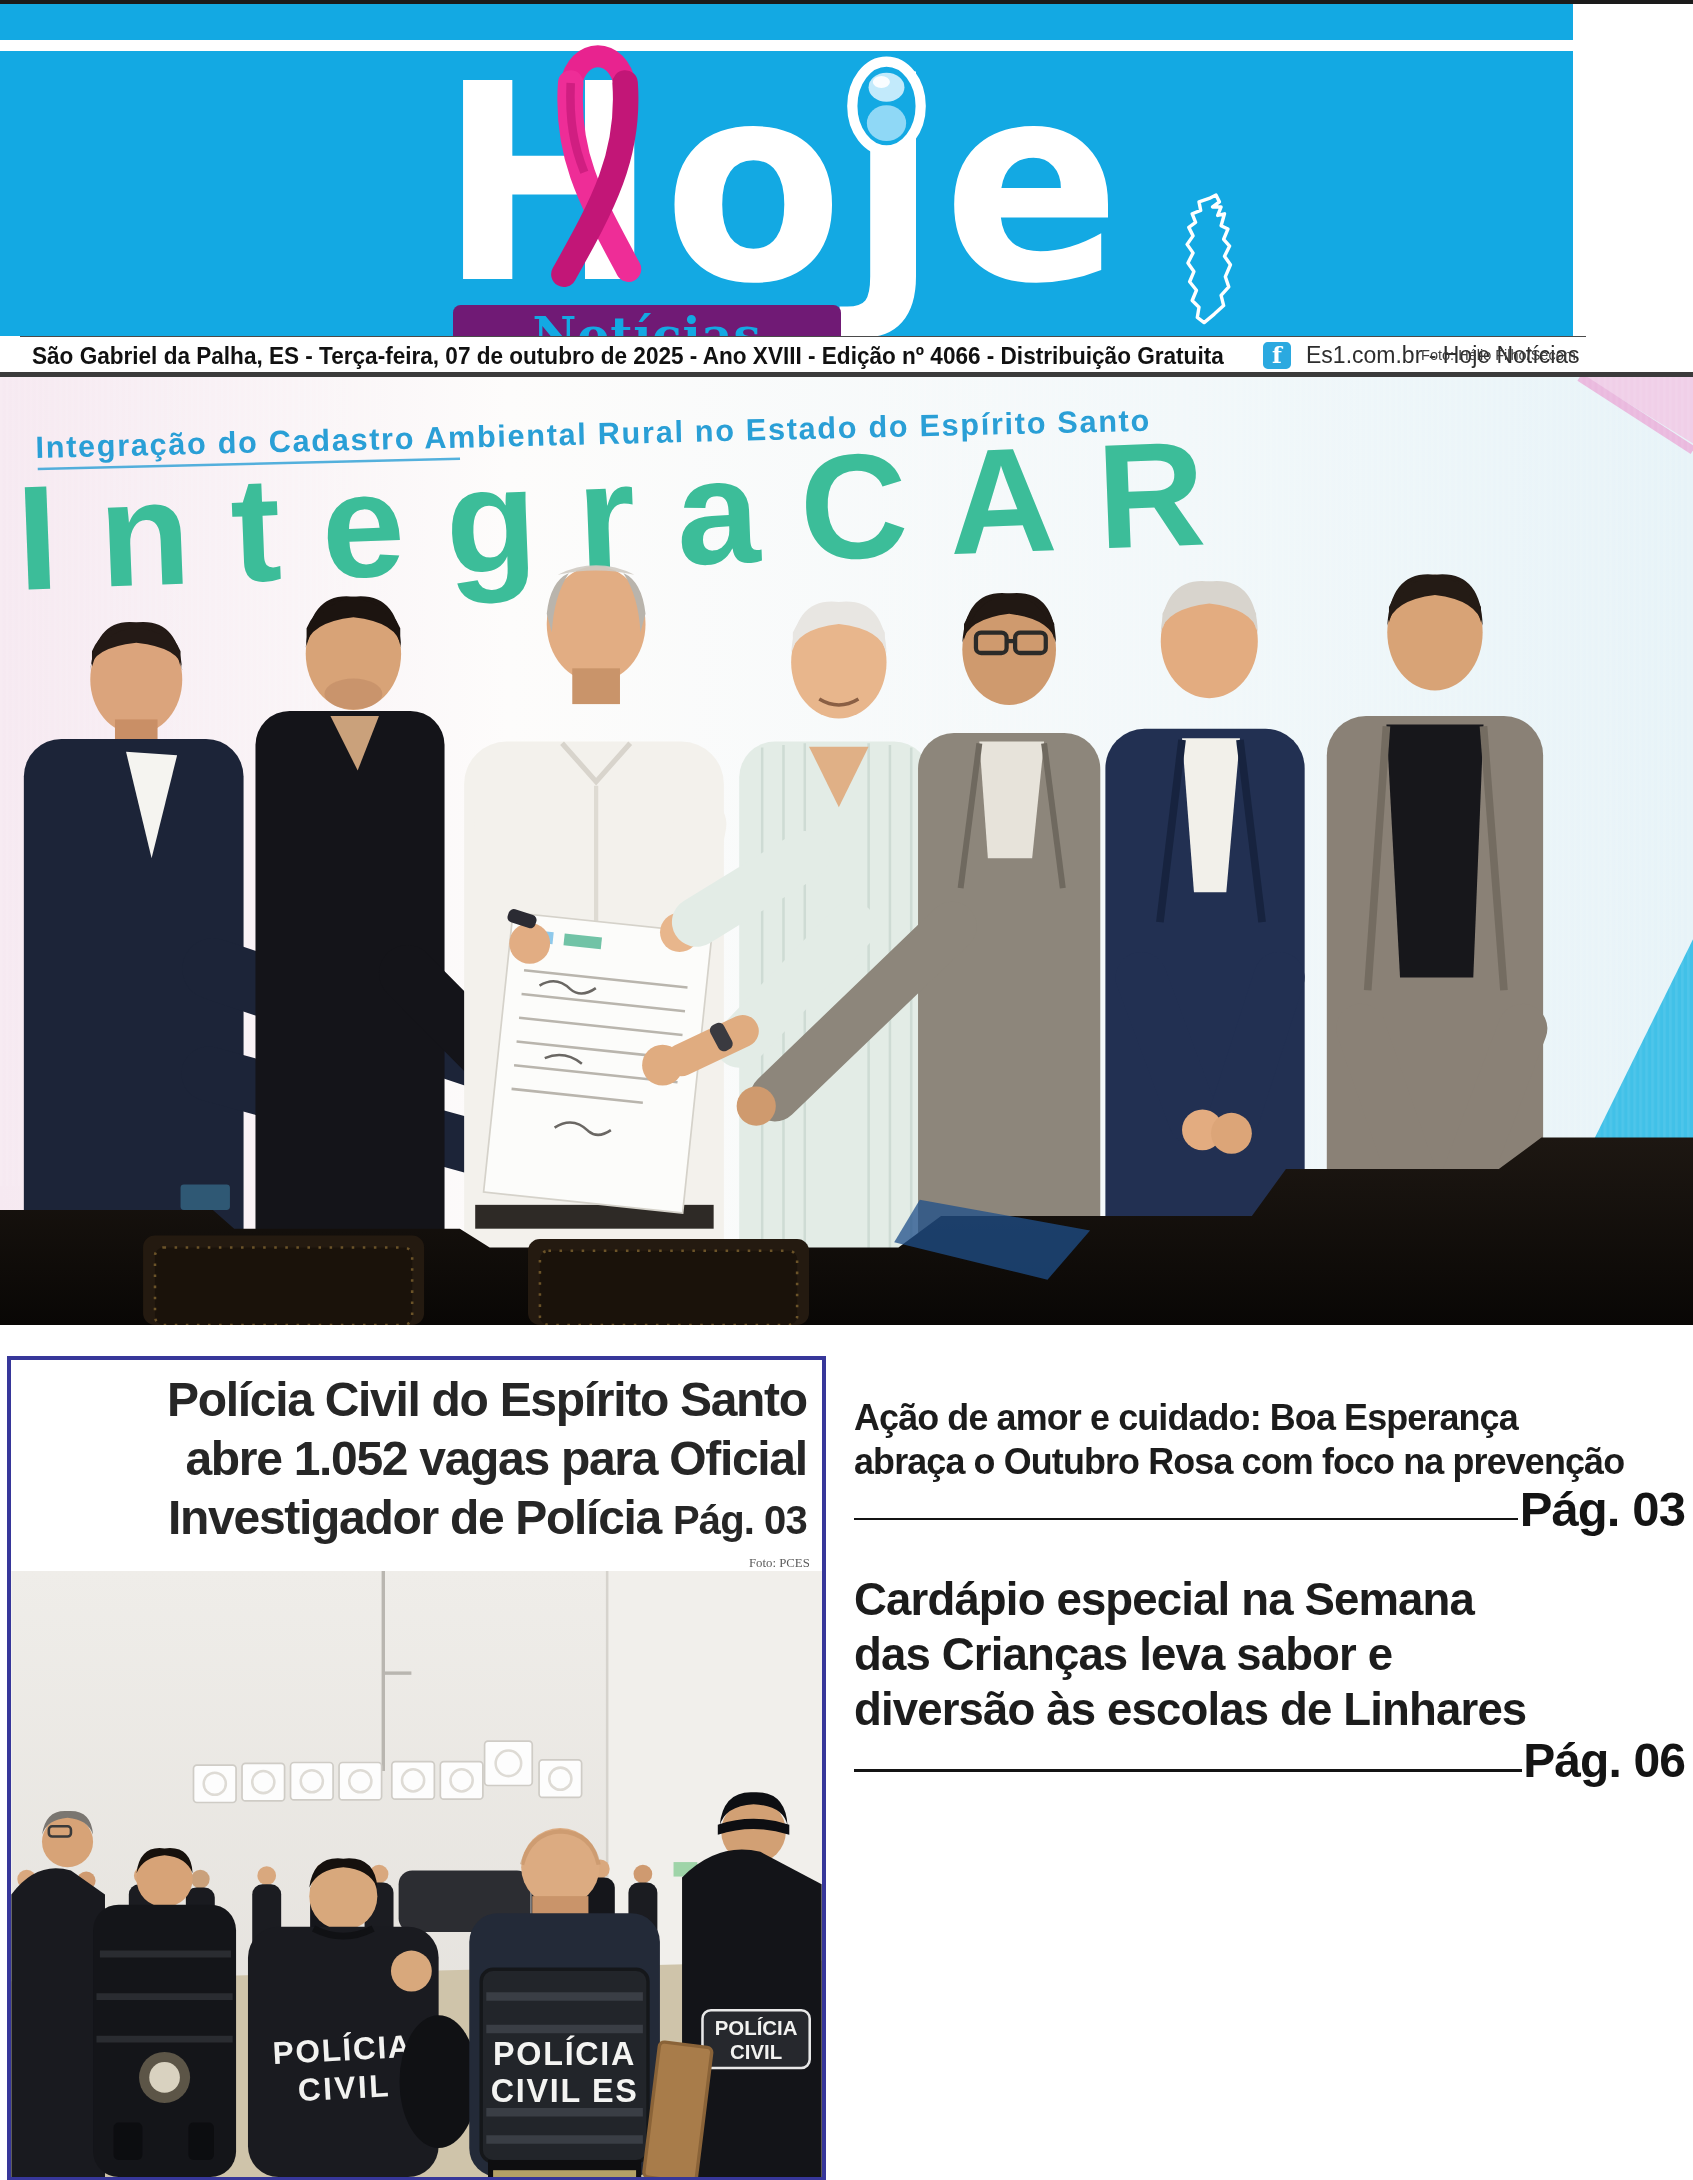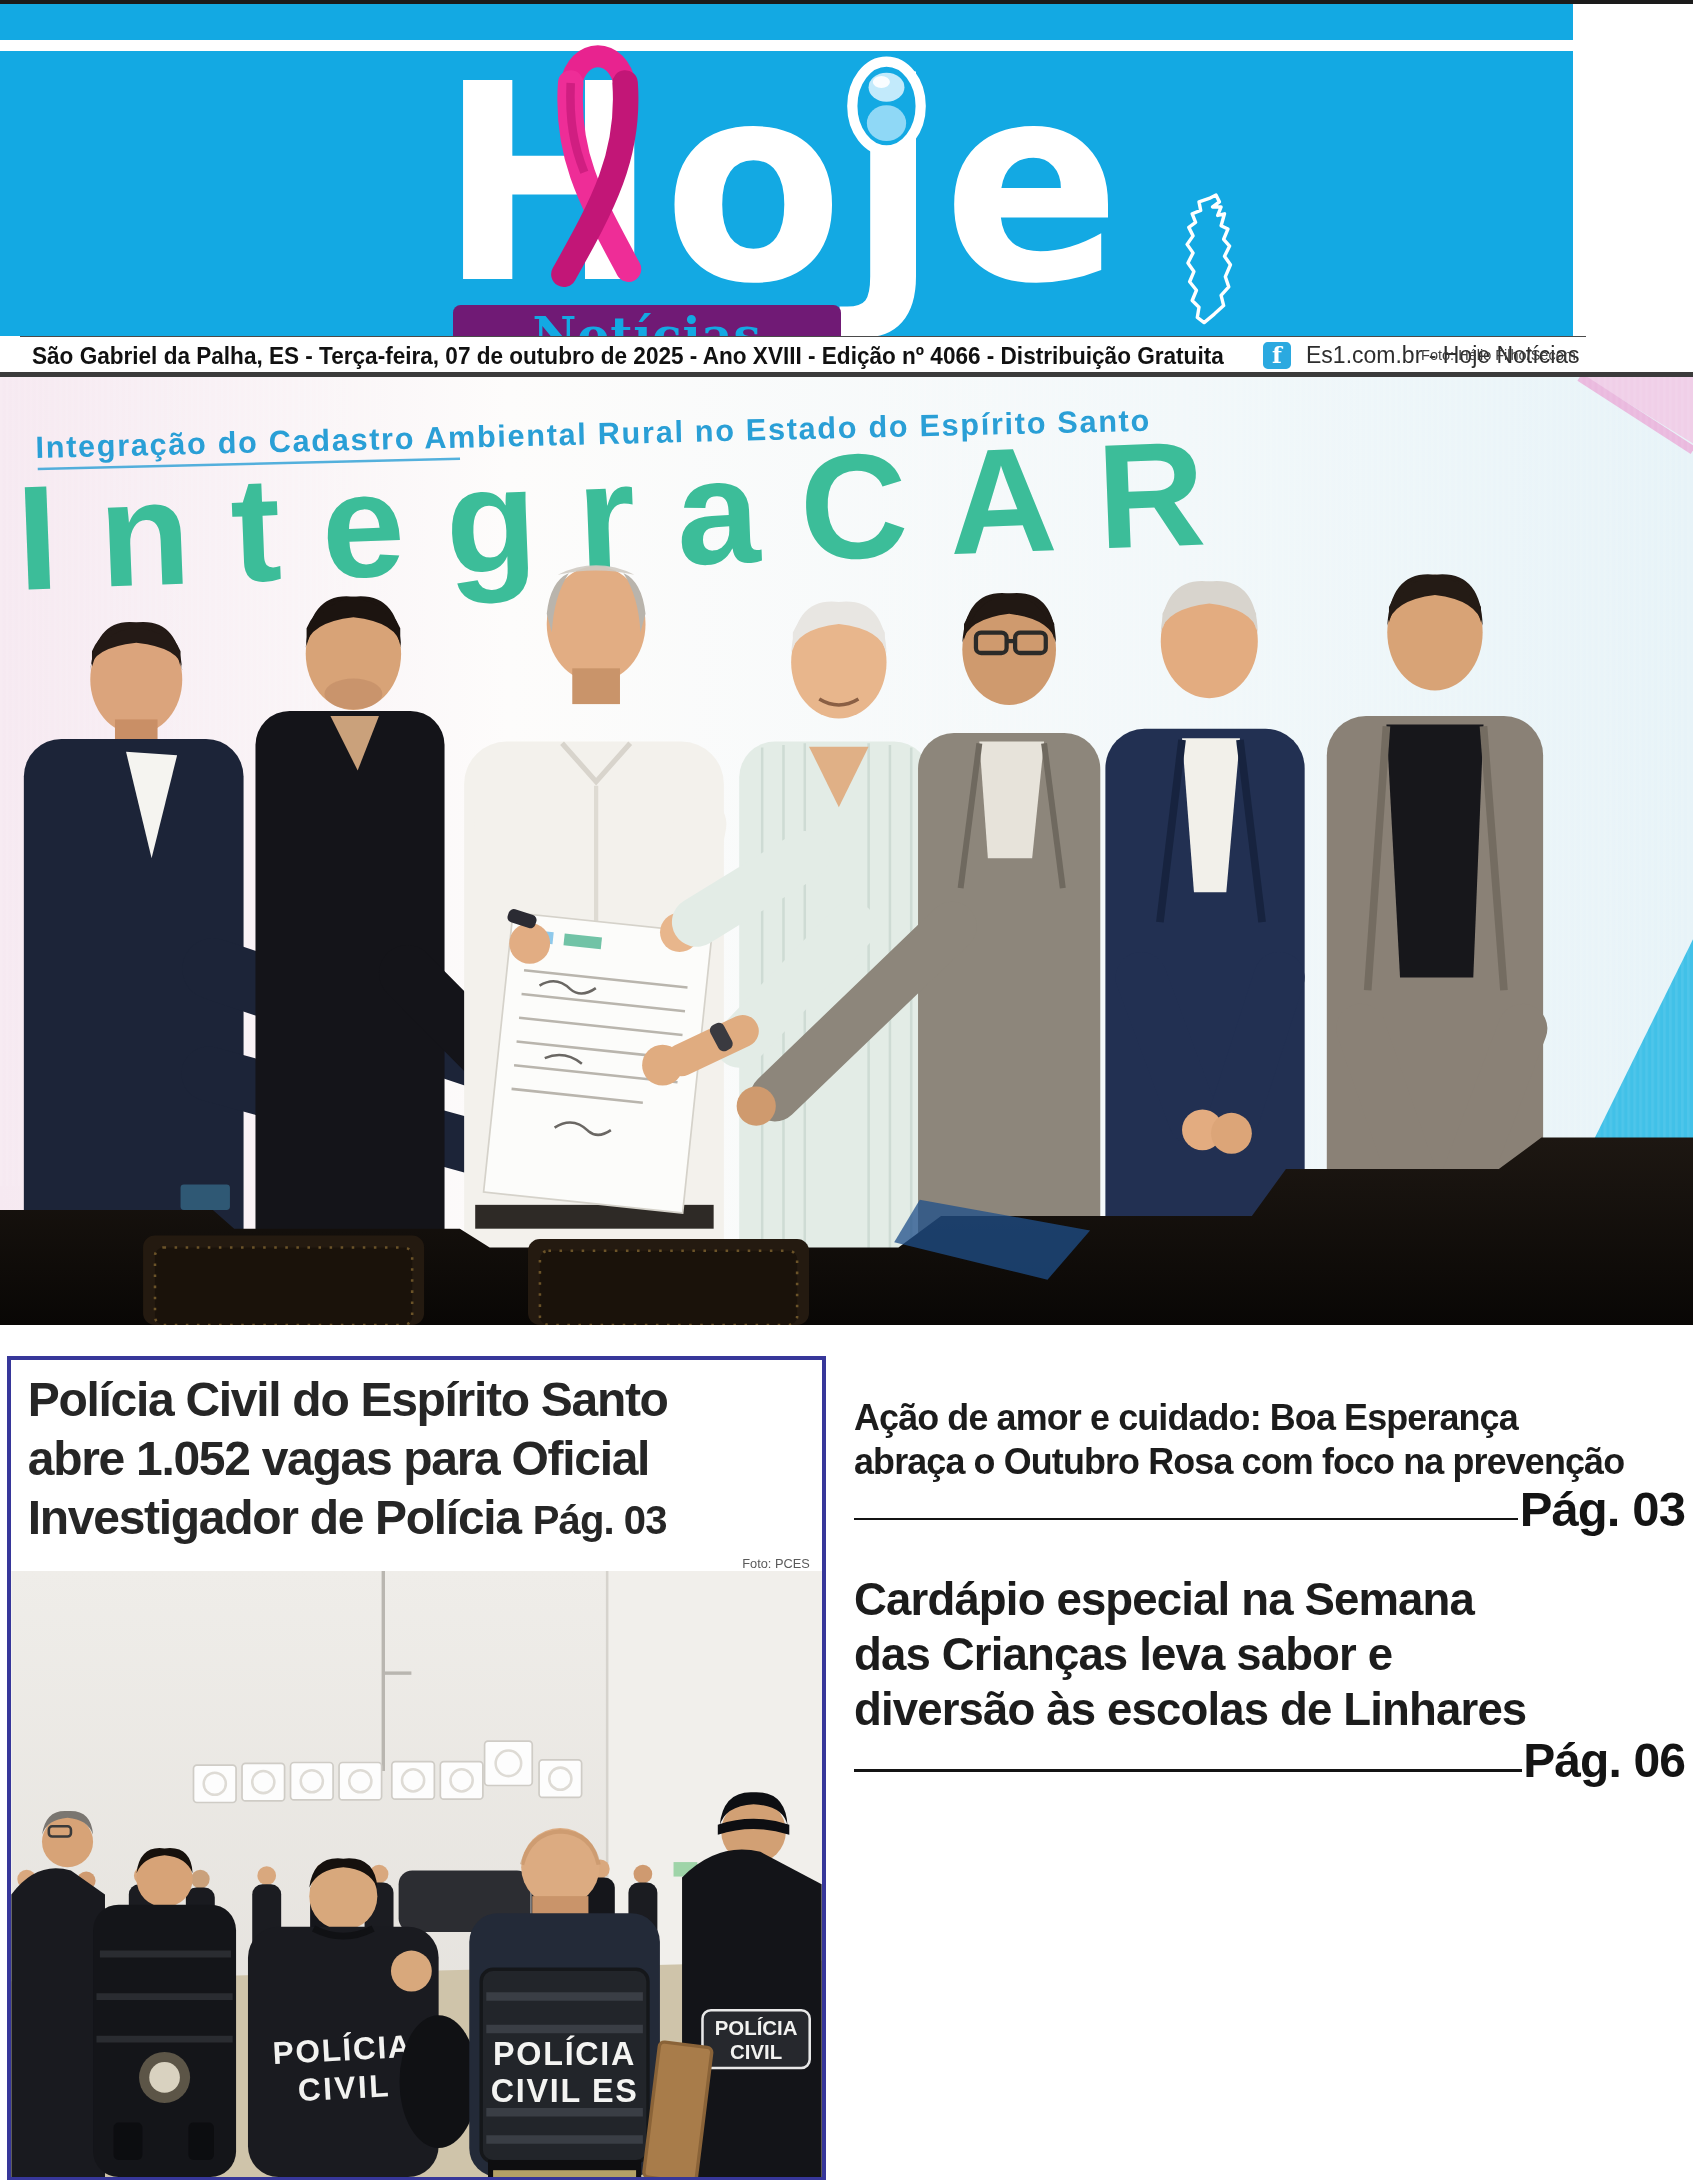--- a/index.html
+++ b/index.html
@@ -42,7 +42,7 @@
     border:4.3px solid #37379a;box-sizing:border-box;}
   .lb-head{position:absolute;left:17px;top:10.2px;width:779px;font-weight:bold;
     color:#262626;font-size:48px;line-height:1.23;letter-spacing:-1.3px;
-    white-space:pre-line;}
+    white-space:pre-line;text-align:right;}
   .lb-page{font-size:40px;letter-spacing:-0.9px;}
   .lb-credit{position:absolute;right:12px;top:196px;font-size:12.8px;color:#5a5a5a;}
   .lb-photo{position:absolute;left:0;bottom:0;width:811px;height:606px;}

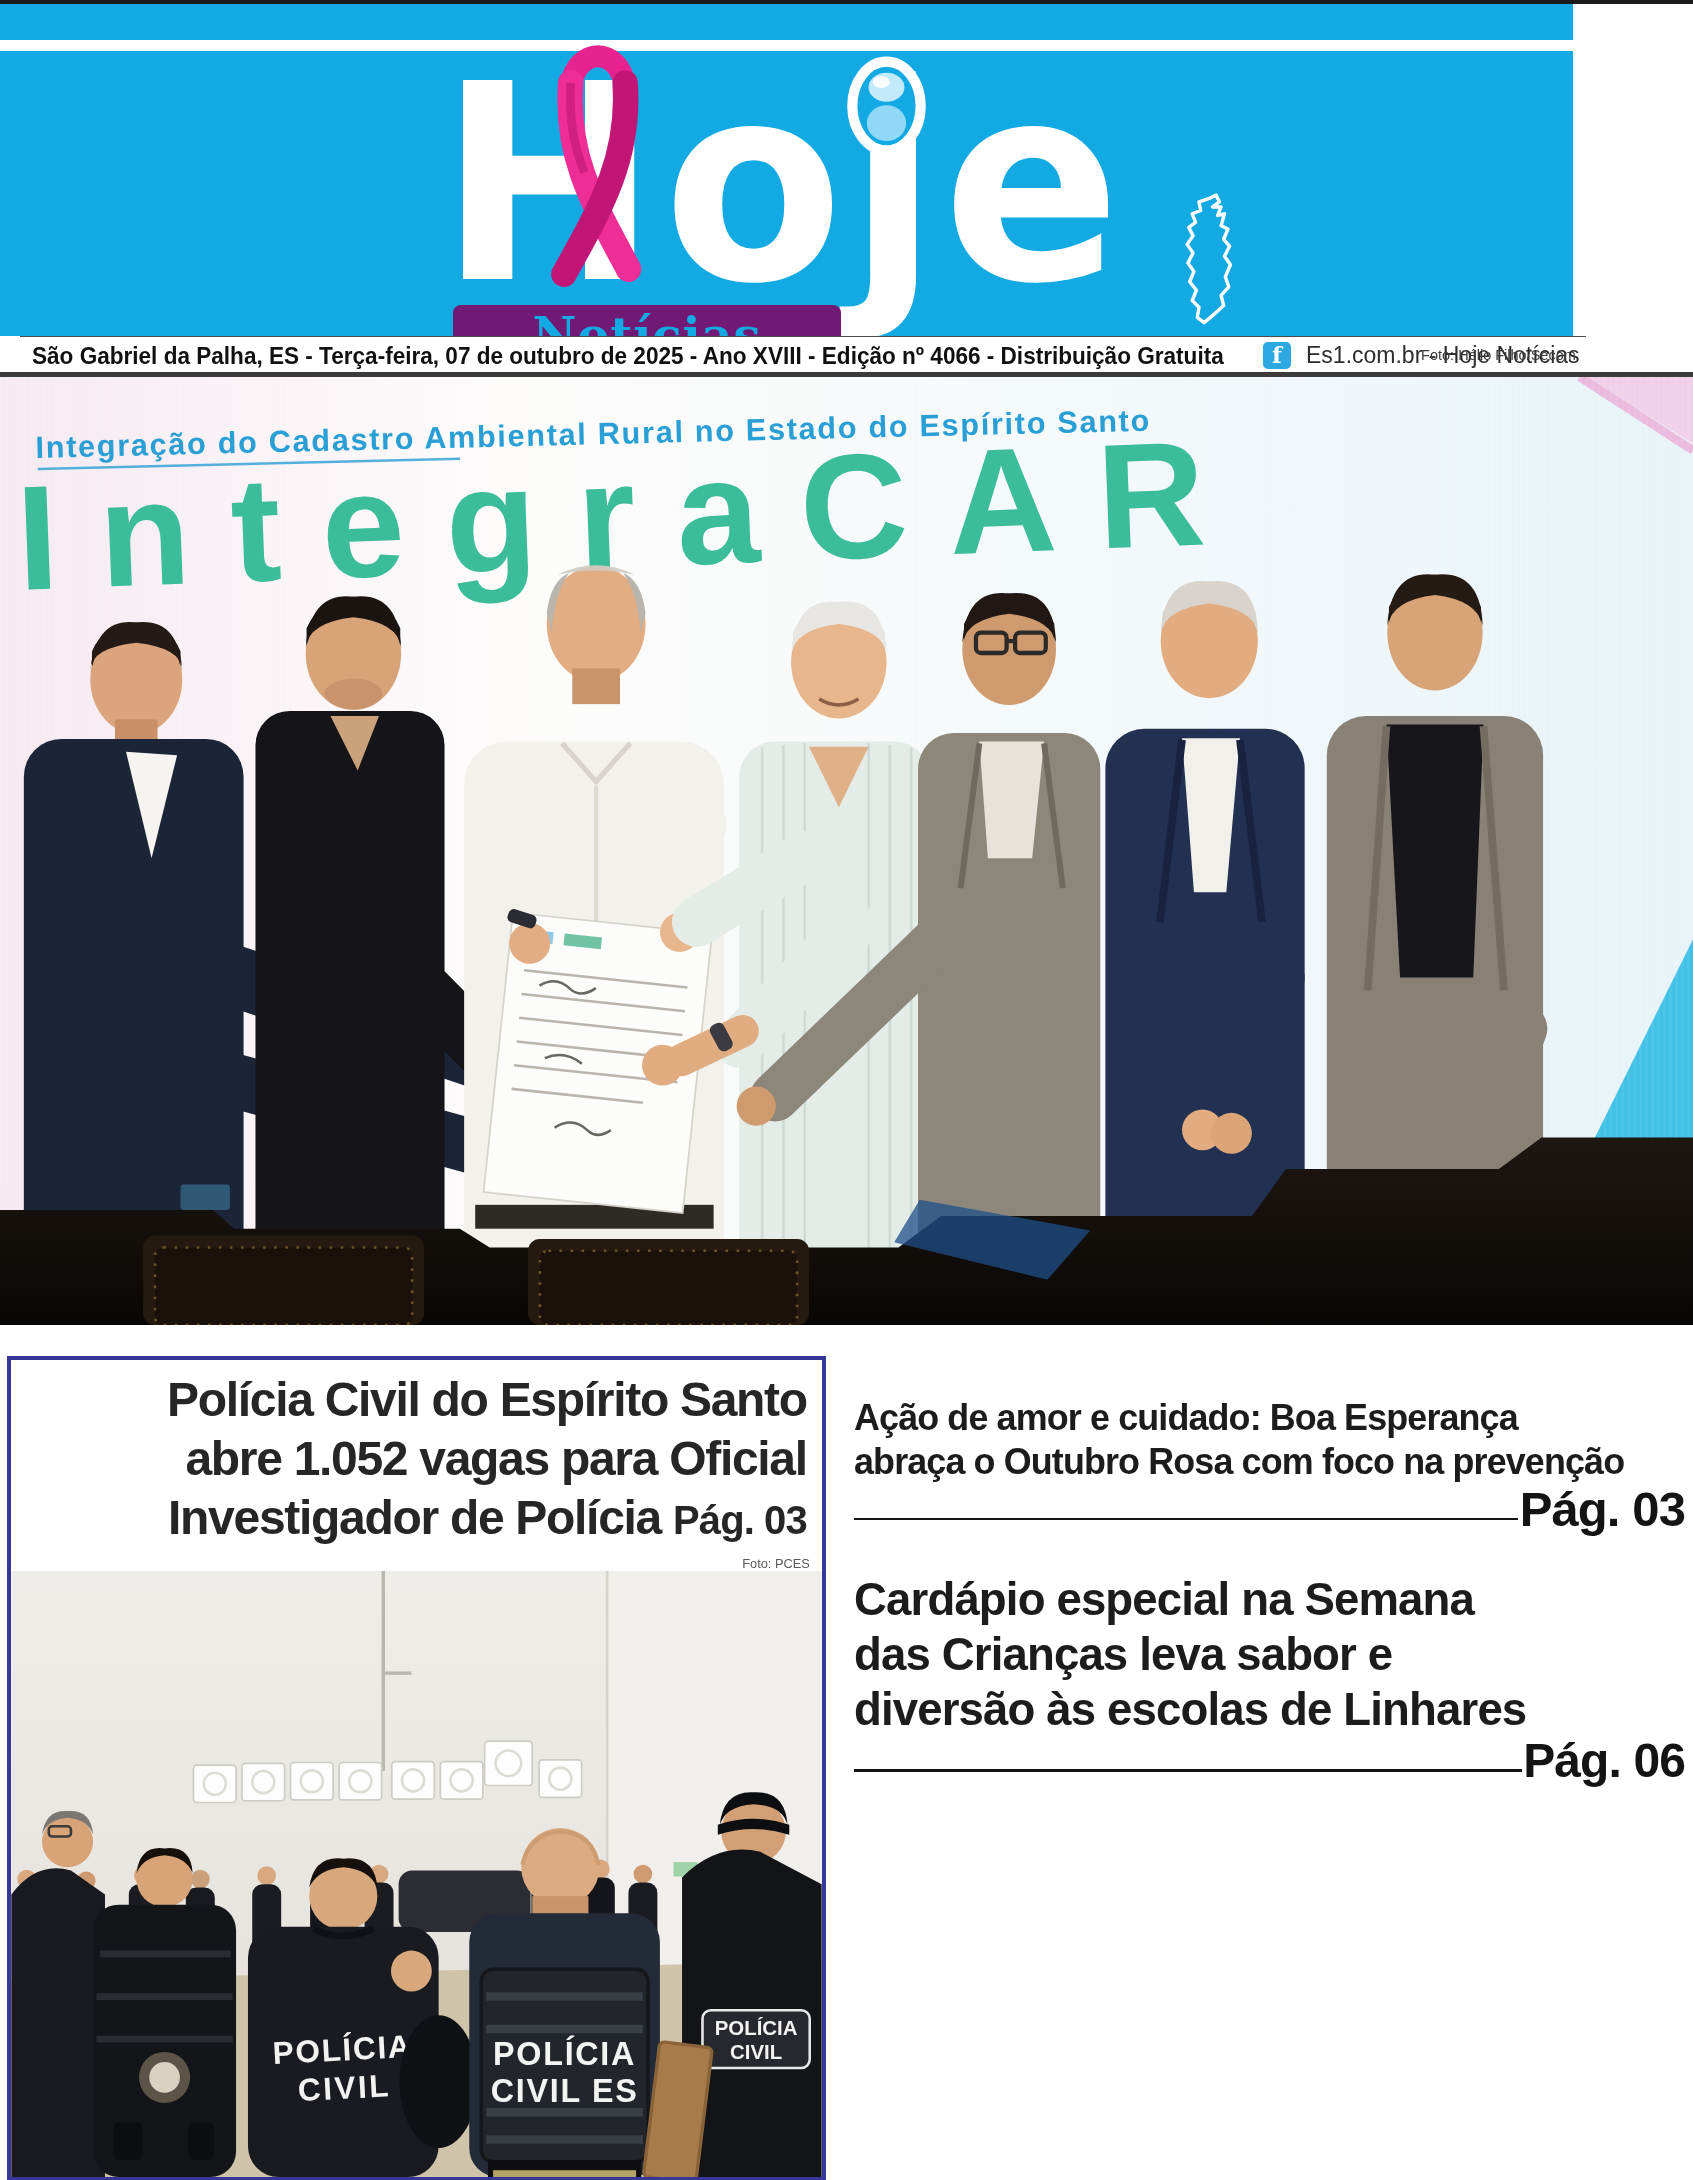--- a/index.html
+++ b/index.html
@@ -44,7 +44,7 @@
     color:#262626;font-size:48px;line-height:1.23;letter-spacing:-1.3px;
     white-space:pre-line;text-align:right;}
   .lb-page{font-size:40px;letter-spacing:-0.9px;}
-  .lb-credit{position:absolute;right:12px;top:196px;font-size:12.8px;color:#5a5a5a;}
+  .lb-credit{position:absolute;right:12px;top:196px;font-size:12.8px;color:#5a5a5a;font-family:Liberation Serif, serif;}
   .lb-photo{position:absolute;left:0;bottom:0;width:811px;height:606px;}
 
   

